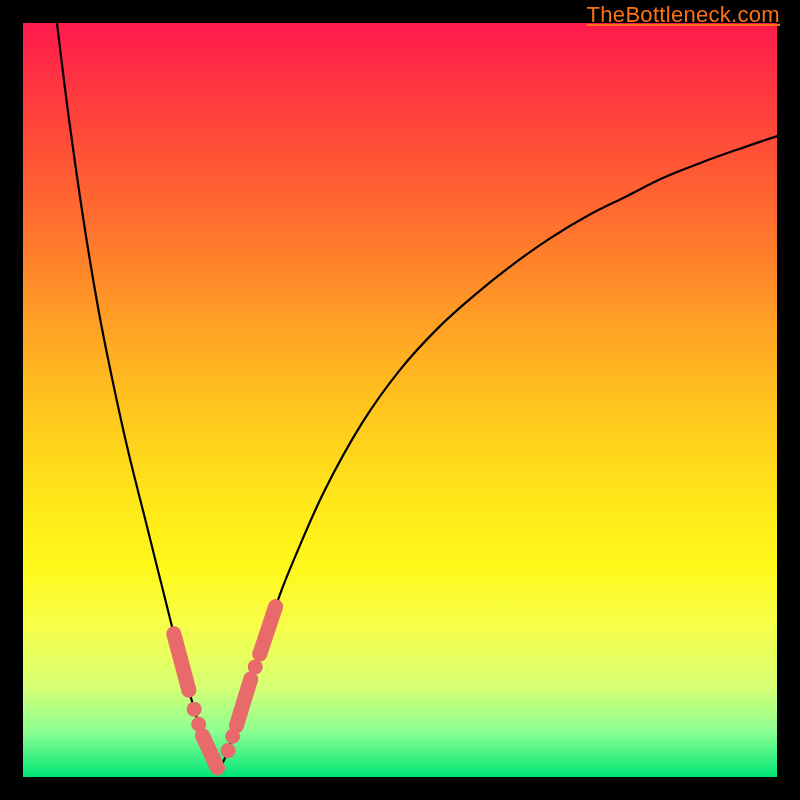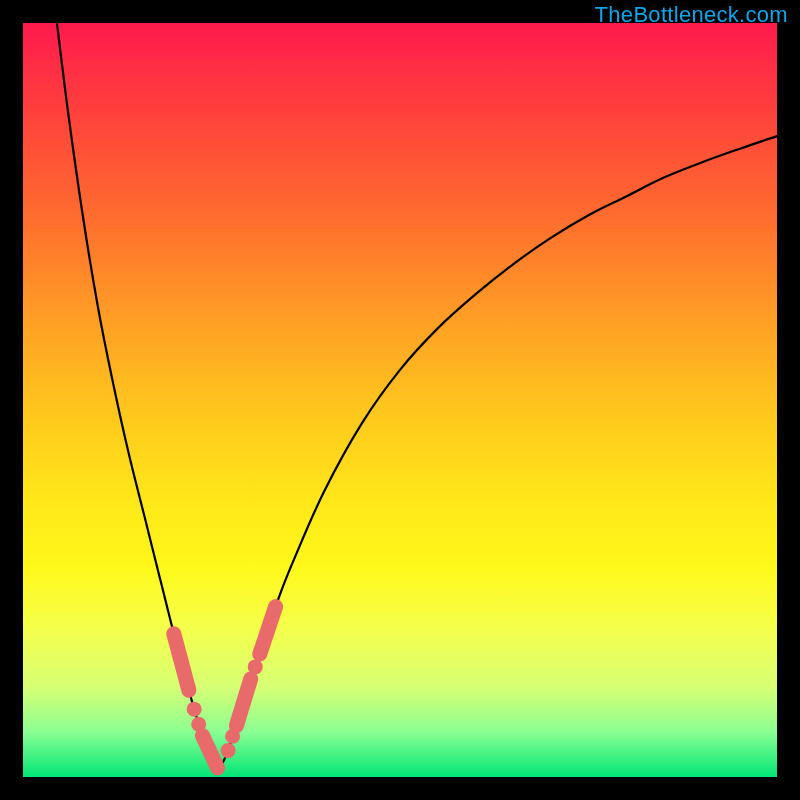--- a/index.html
+++ b/index.html
@@ -35,12 +35,13 @@
   .watermark {
     position: absolute;
     top: 2px;
-    right: 12px;
-    color: #0ea5e9;
+    right: 20px;
+    color: #f97316;
     font-size: 22px;
     font-weight: 500;
     letter-spacing: 0.3px;
     user-select: none;
+    text-decoration: underline;
   }
   svg.plot {
     position: absolute;

